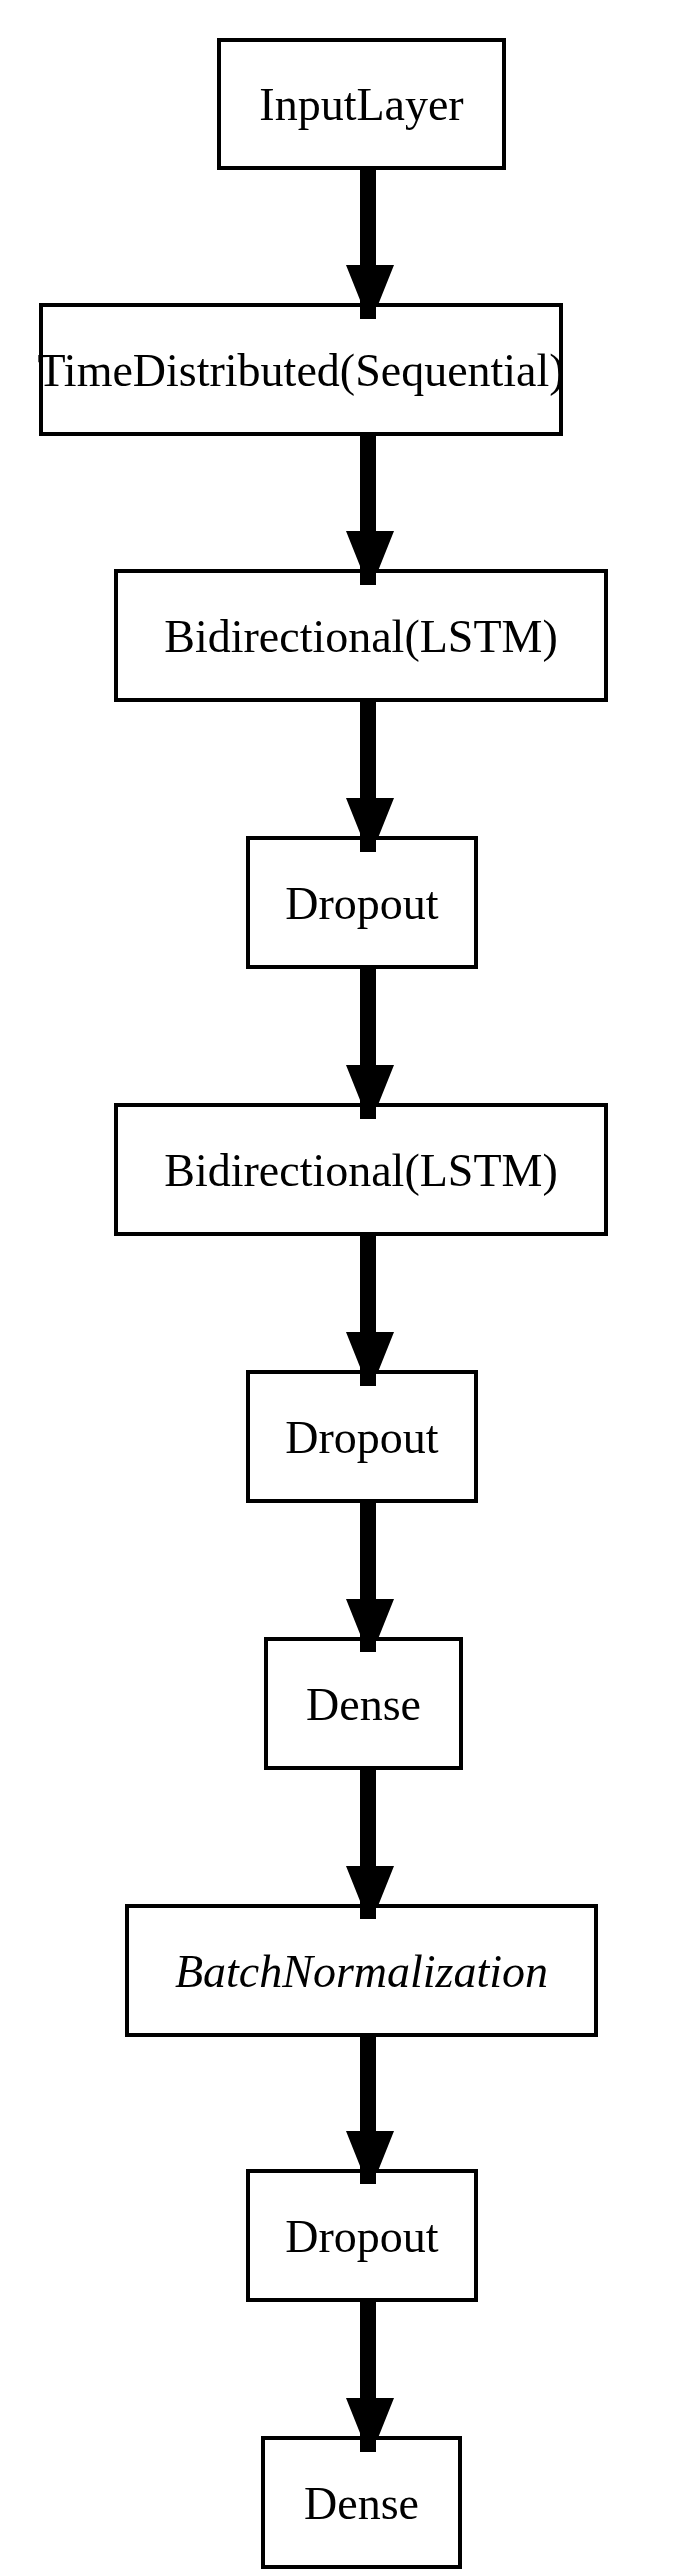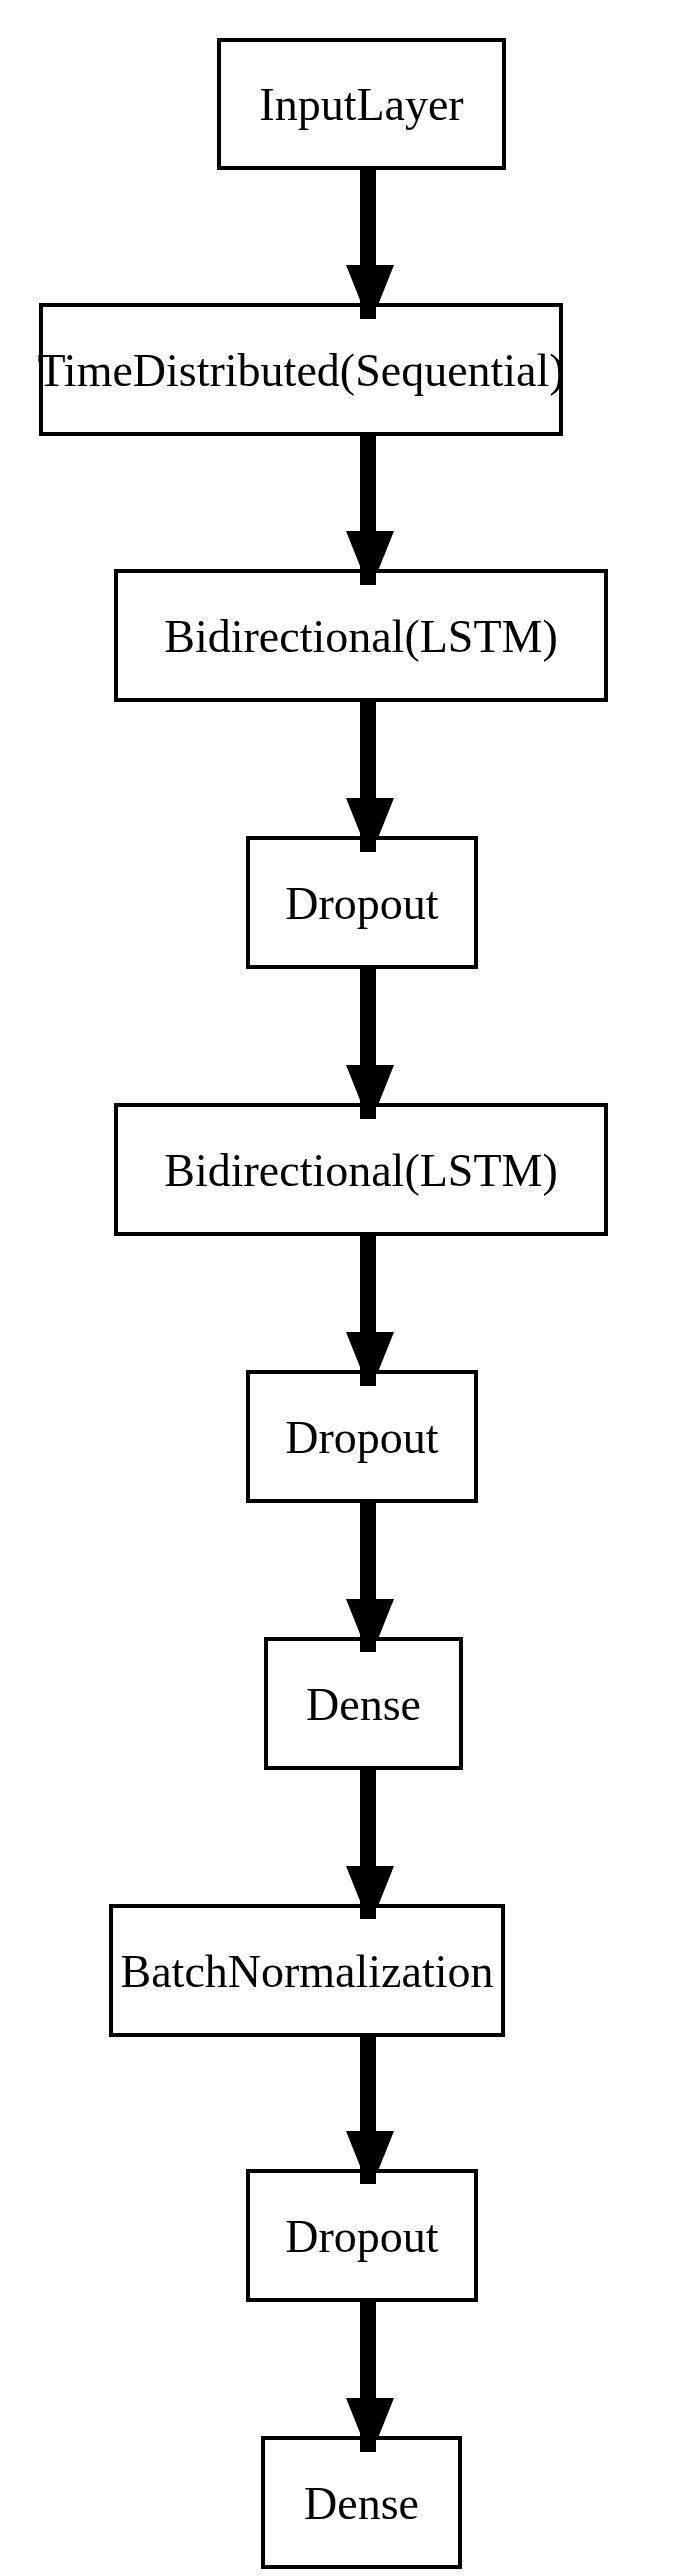--- a/index.html
+++ b/index.html
@@ -74,7 +74,7 @@
     <div class="node" style="left: 248px; top: 1621px; width: 199px; height: 133px;">
       <span class="node-label">Dense</span>
     </div>
-    <div class="node" style="left: 93px; top: 1888px; width: 396px; height: 133px;">
+    <div class="node" style="left: 109px; top: 1888px; width: 473px; height: 133px; font-style: italic;">
       <span class="node-label">BatchNormalization</span>
     </div>
     <div class="node" style="left: 230px; top: 2153px; width: 232px; height: 133px;">

